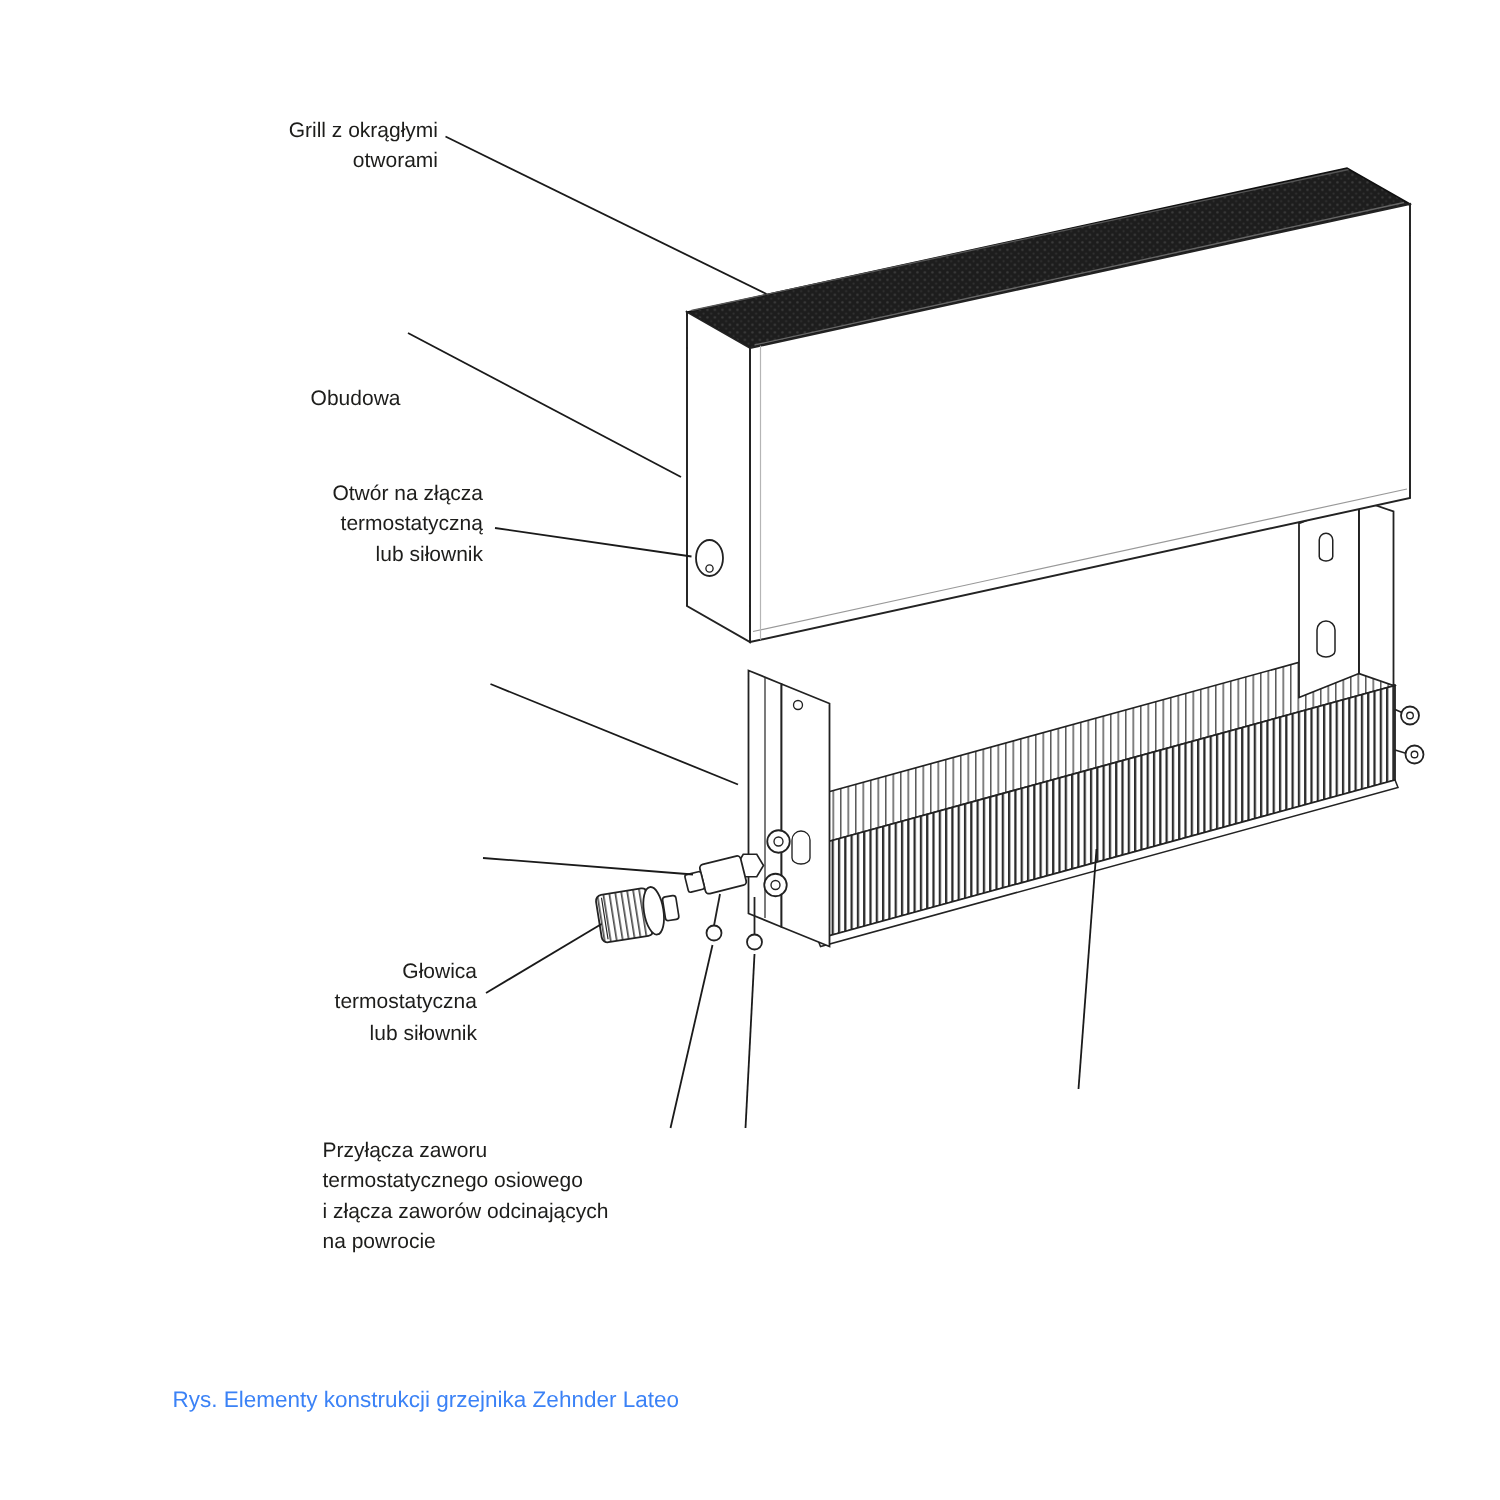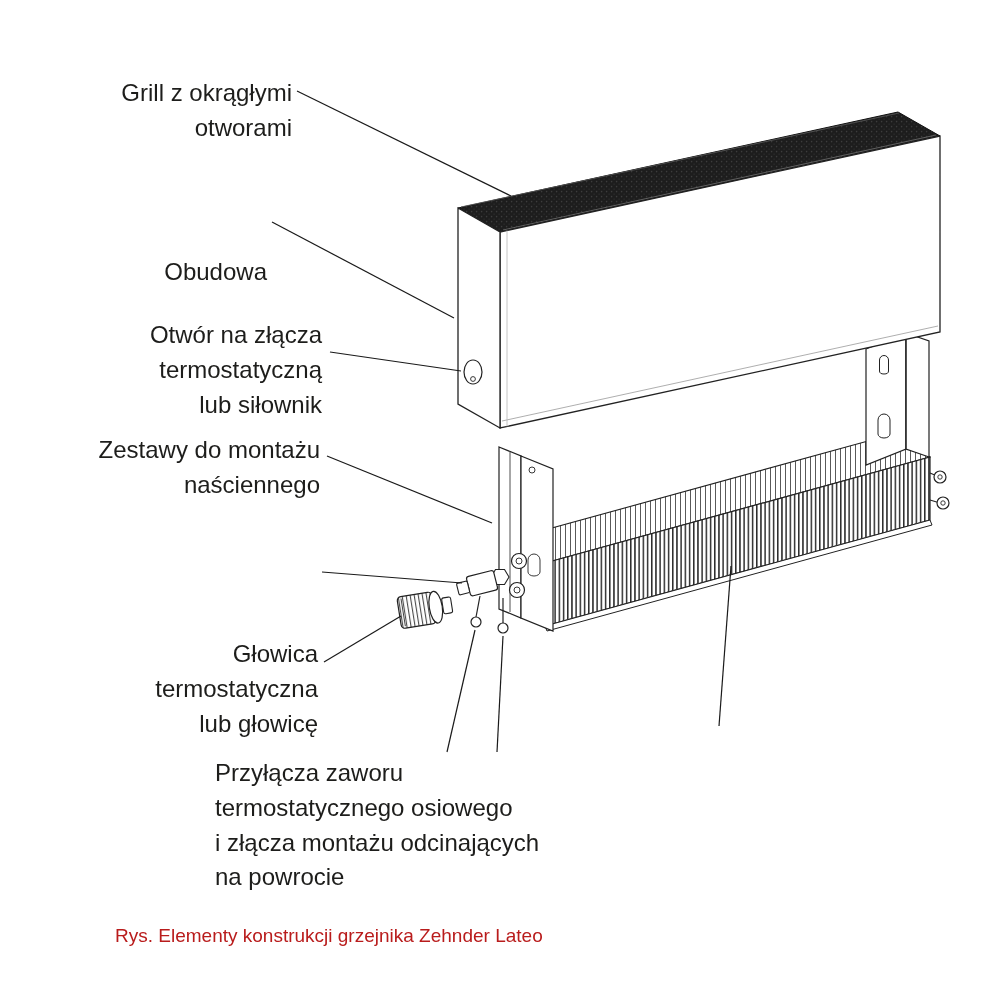--- a/index.html
+++ b/index.html
@@ -9,7 +9,7 @@
   svg.drawing { position:absolute; left:0; top:0; }
   .label {
     position:absolute;
-    font-size:24px;
+    font-size:14px;
     line-height:1.45;
     color:#1d1d1b;
     white-space:pre-line;

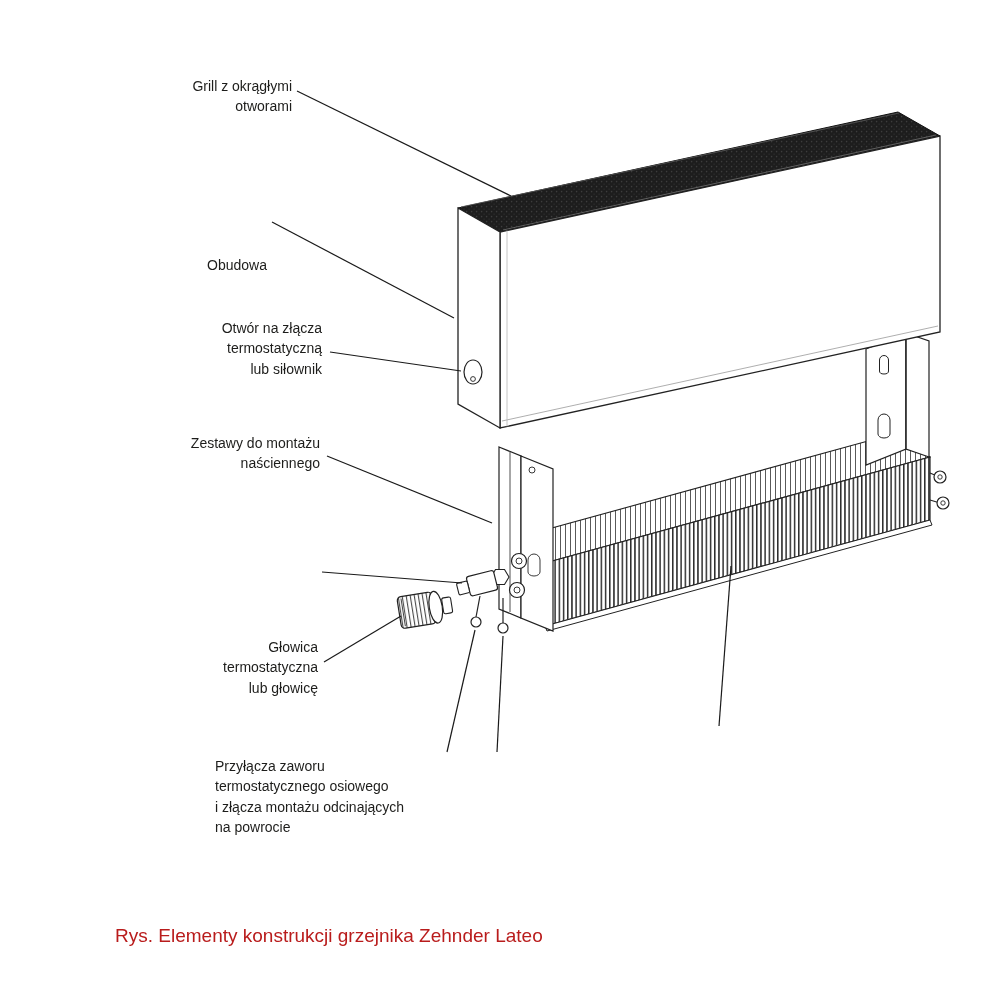--- a/index.html
+++ b/index.html
@@ -143,8 +143,6 @@
 termostatyczną
 lub siłownik</div>
 
-  <div class="label right" style="right:680px; top:433px;">Zestawy do montażu
-naściennego</div>
 
 
   <div class="label right" style="right:682px; top:637px;">Głowica

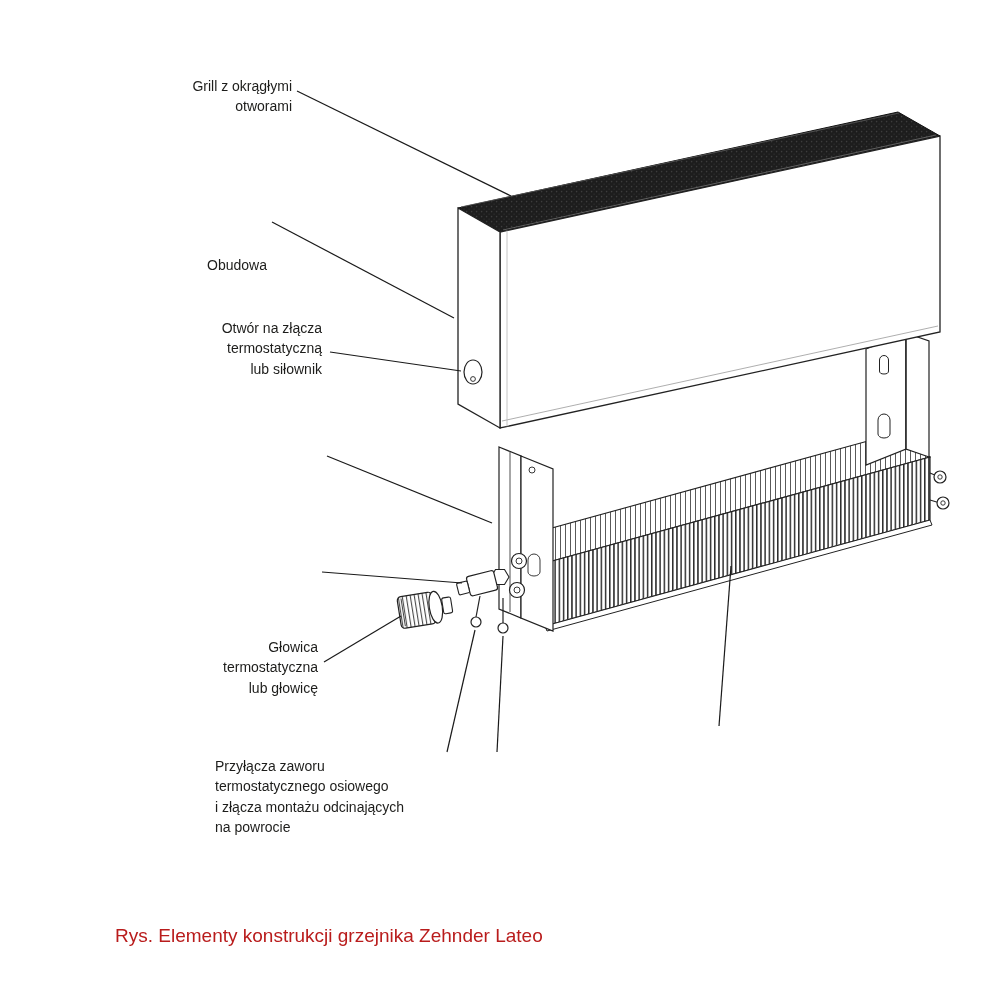--- a/index.html
+++ b/index.html
@@ -147,7 +147,7 @@
 
   <div class="label right" style="right:682px; top:637px;">Głowica
 termostatyczna
-lub głowicę</div>
+lub siłownik</div>
 
   <div class="label" style="left:215px; top:756px;">Przyłącza zaworu
 termostatycznego osiowego

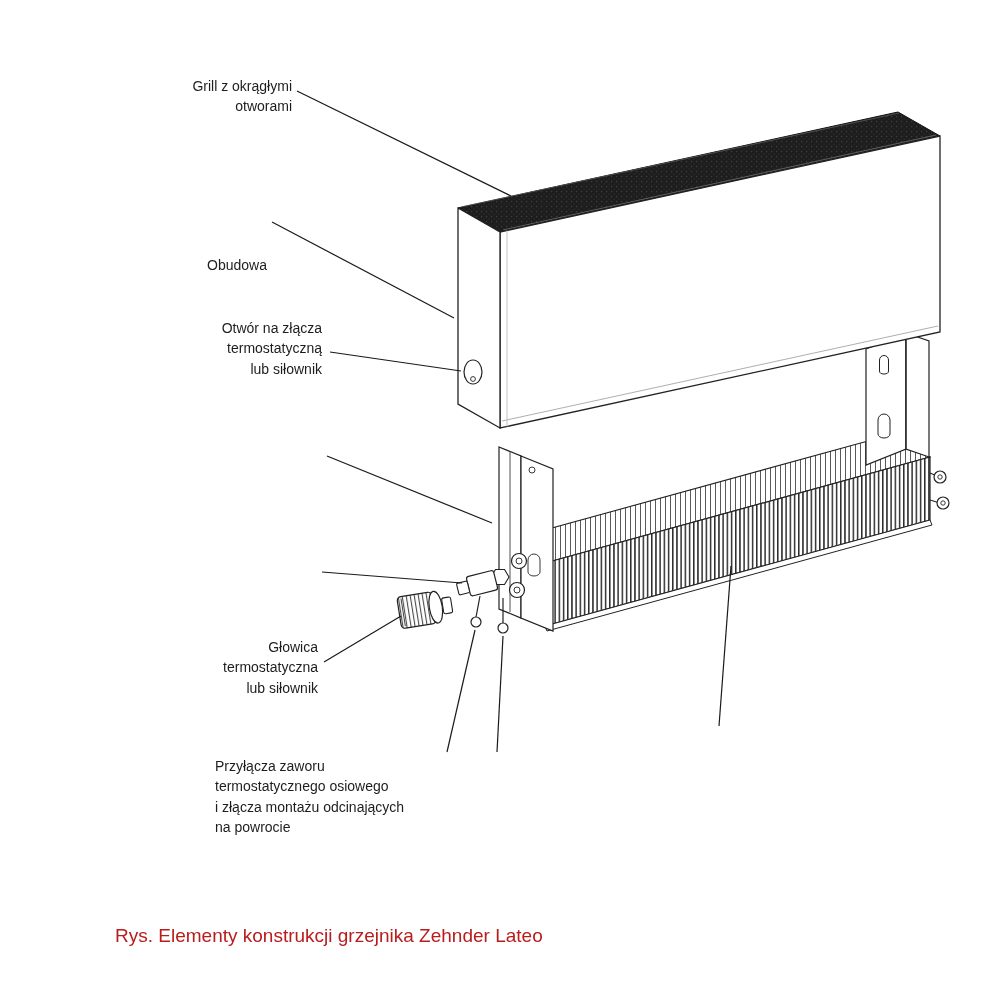--- a/index.html
+++ b/index.html
@@ -151,7 +151,7 @@
 
   <div class="label" style="left:215px; top:756px;">Przyłącza zaworu
 termostatycznego osiowego
-i złącza montażu odcinających
+i złącza zaworów odcinających
 na powrocie</div>
 
 

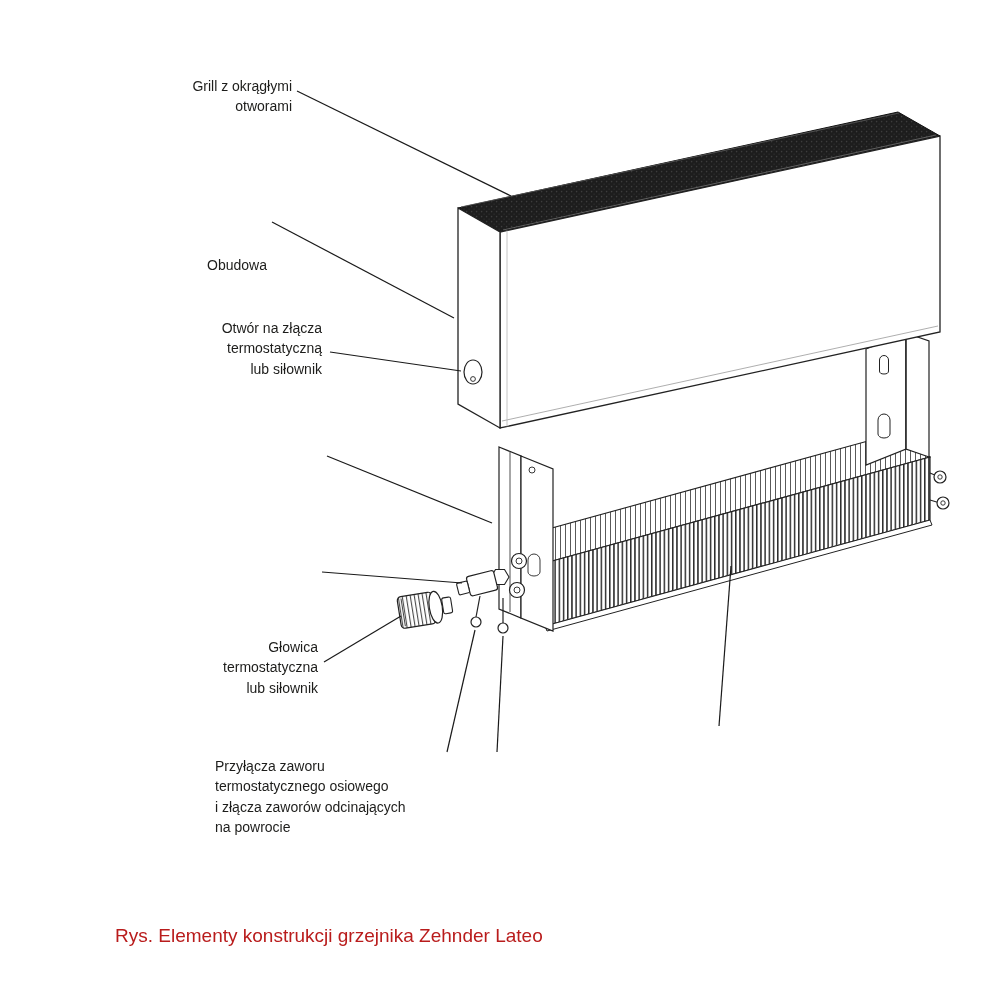--- a/index.html
+++ b/index.html
@@ -15,7 +15,7 @@
     white-space:pre-line;
   }
   .label.right { text-align:right; }
-  .caption { position:absolute; font-size:19px; color:#b91c1c; }
+  .caption { position:absolute; font-size:15px; color:#3b82f6; }
 </style>
 </head>
 <body>

